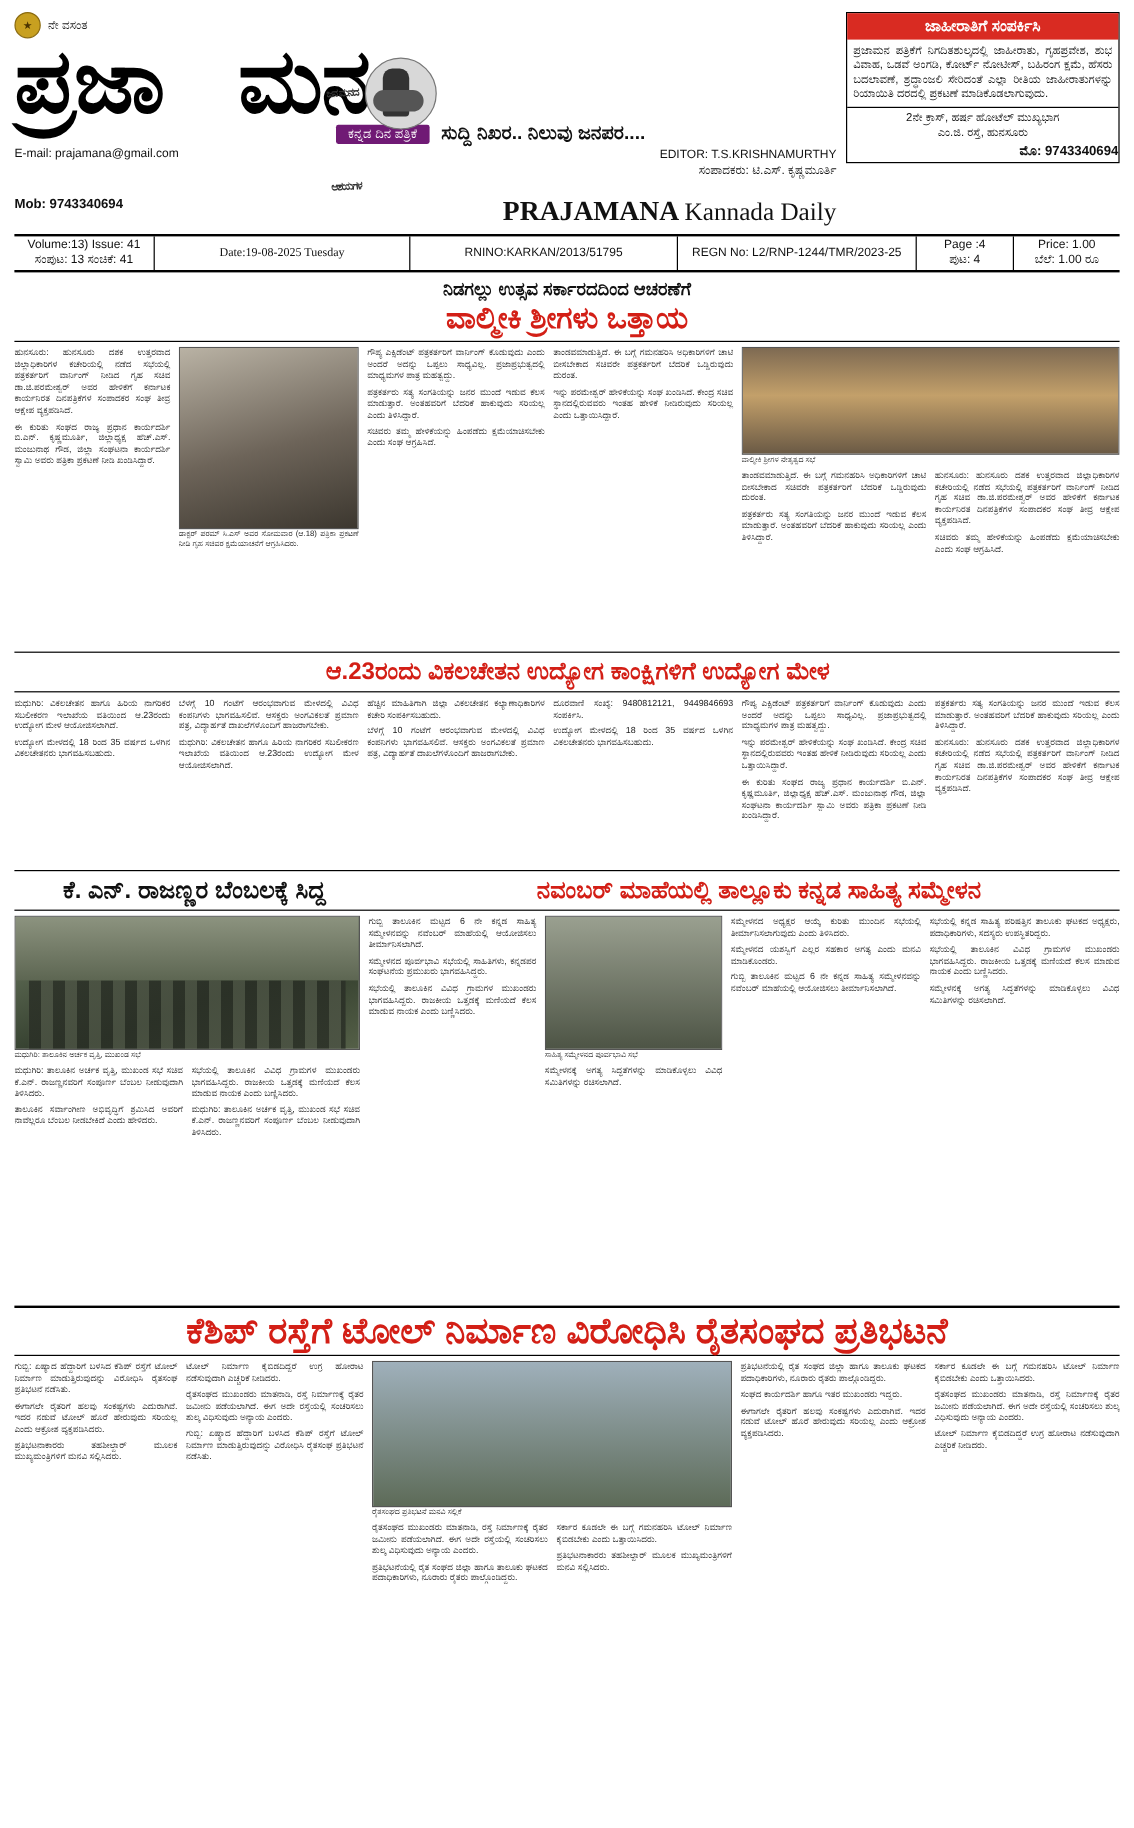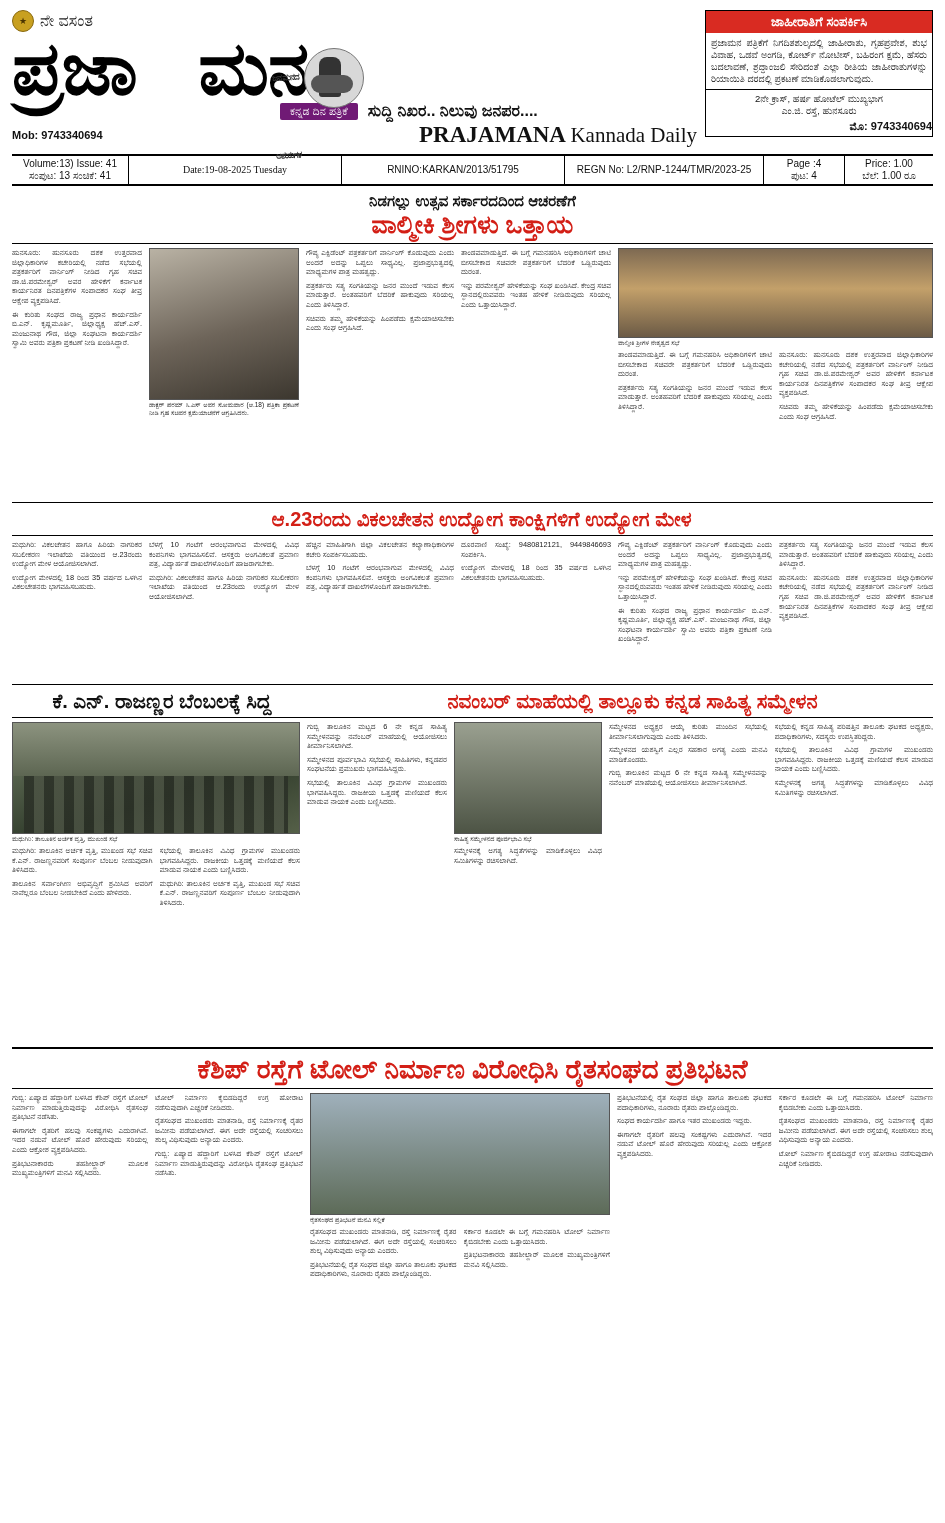--- a/index.html
+++ b/index.html
@@ -25,7 +25,7 @@
     display:flex;align-items:center;justify-content:center;
     font-size:9px;color:#4a3400;
   }
-  .brand-top-text{font-size:16px;color:#222;}
+  .brand-top-text{font-size:10px;color:#222;}
   .title-row{display:flex;align-items:flex-end;gap:4px;margin-top:-2px;}
   .paper-title{
     font-family:"Liberation Serif", serif;

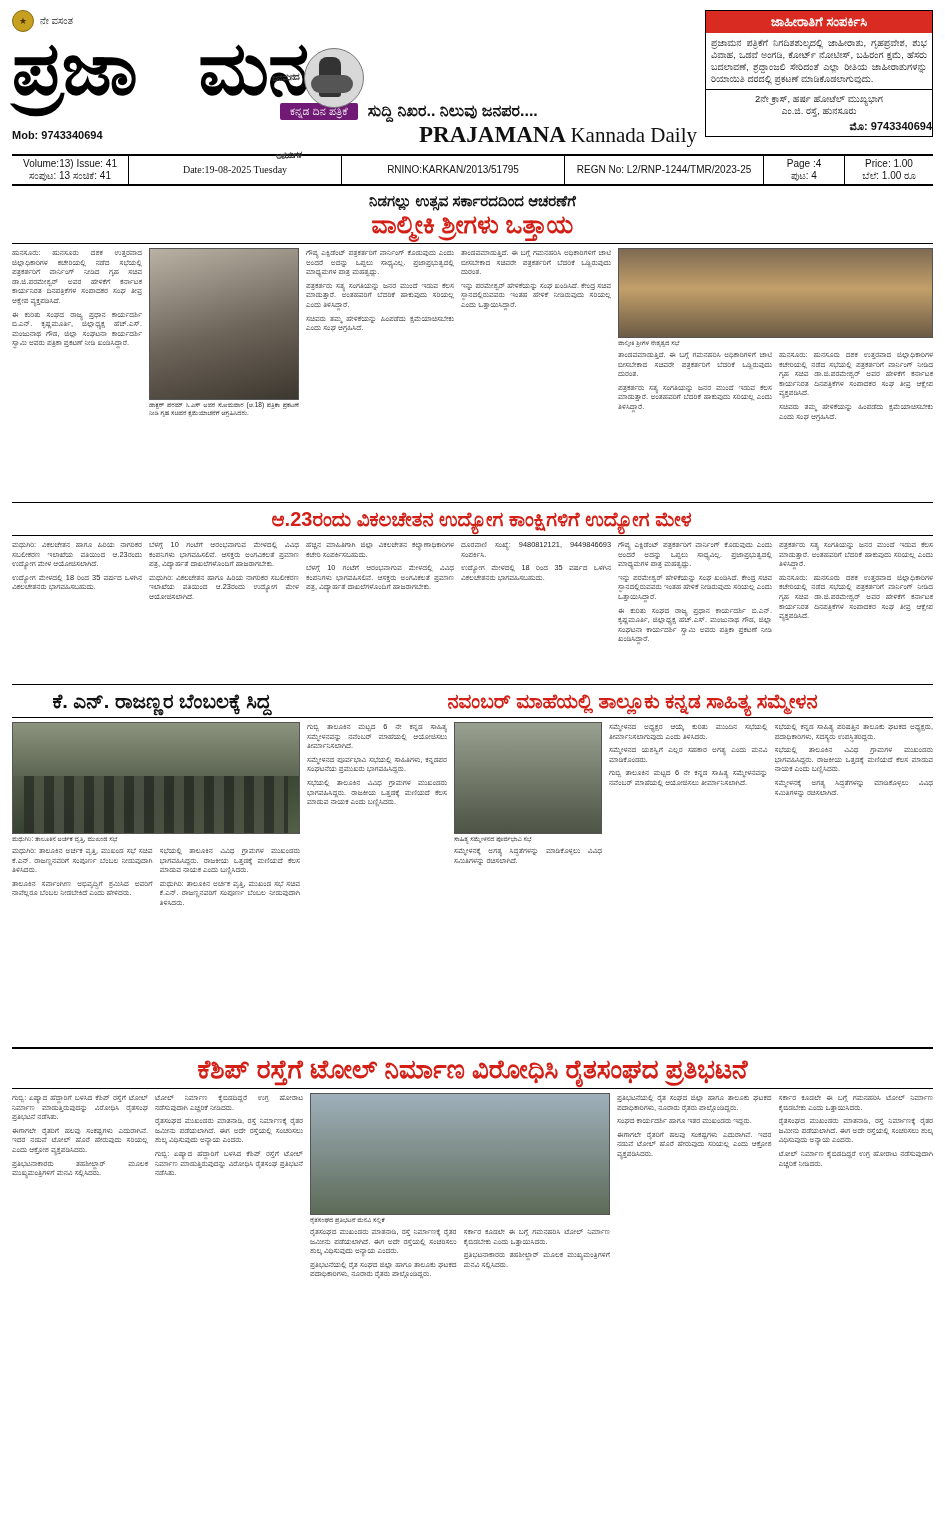--- a/index.html
+++ b/index.html
@@ -175,6 +175,13 @@
         <span class="tagline">ಸುದ್ದಿ ನಿಖರ.. ನಿಲುವು ಜನಪರ....</span>
       </div>
 
+      <div class="mh-row3">
+        <span class="email">E-mail: prajamana@gmail.com</span>
+        <span class="editor-block">
+          <span style="display:block">EDITOR: T.S.KRISHNAMURTHY</span>
+          <span style="display:block">ಸಂಪಾದಕರು: ಟಿ.ಎಸ್. ಕೃಷ್ಣಮೂರ್ತಿ</span>
+        </span>
+      </div>
 
       <div class="mh-row4">
         <span class="mob">Mob: 9743340694</span>

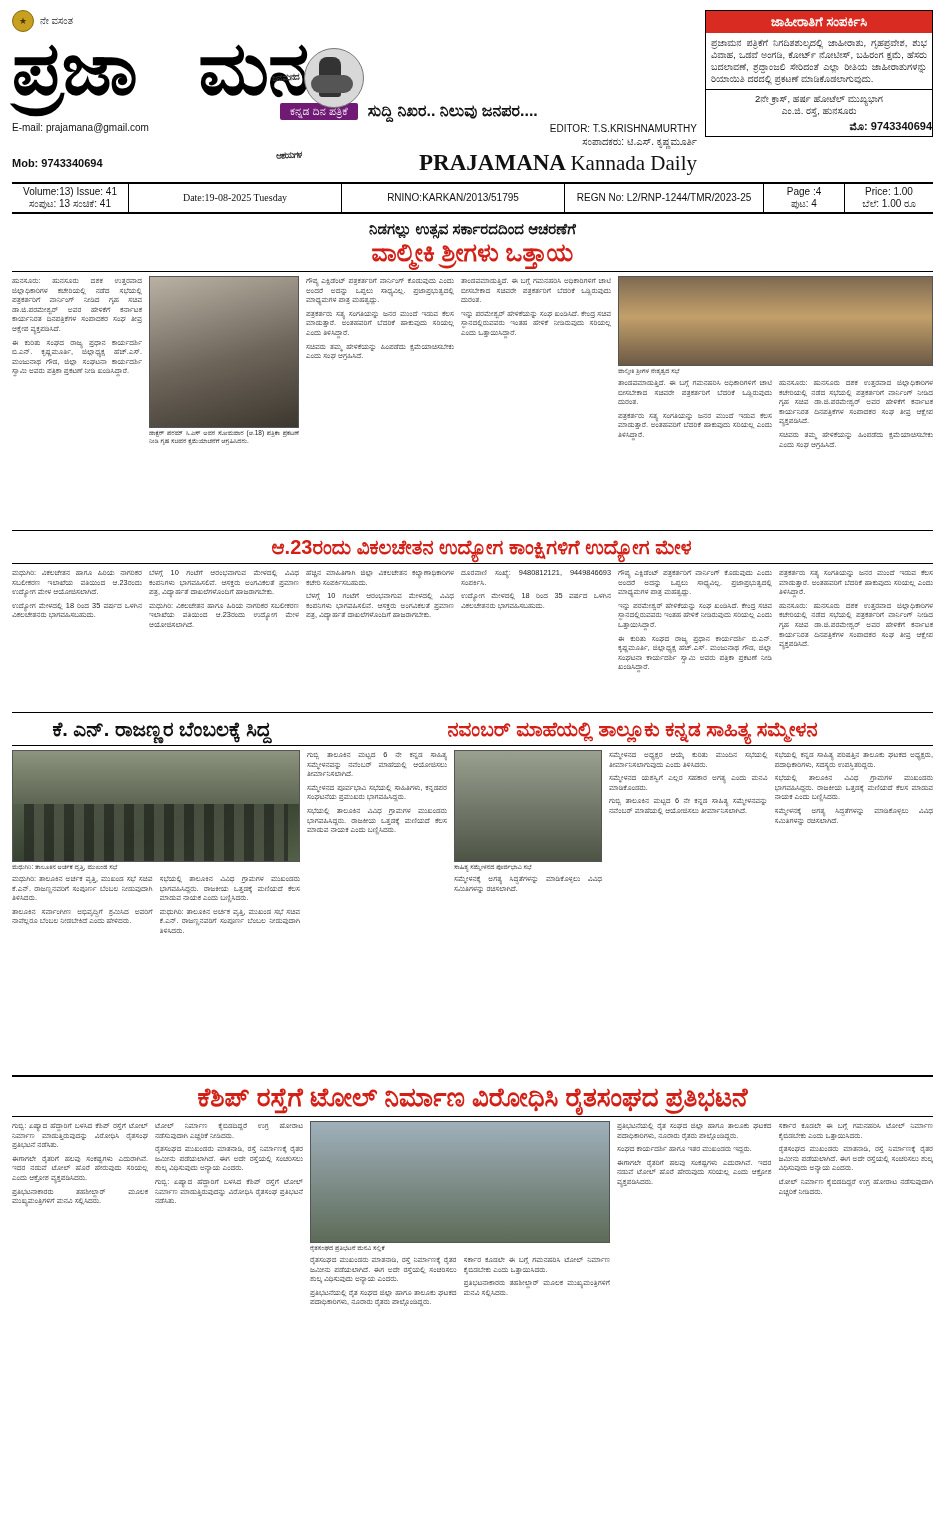--- a/index.html
+++ b/index.html
@@ -62,7 +62,7 @@
   .mh-row4{display:flex;justify-content:space-between;align-items:center;margin-top:2px;}
   .mob{font-size:11px;font-weight:bold;}
   .eng-name{
-    font-family:"Liberation Serif", serif;font-size:23px;font-weight:bold;
+    font-family:"Liberation Serif", serif;font-size:23px;font-weight:bold;margin-top:12px;
   }
   .eng-name span.sub{font-weight:normal;font-size:21px;}
 

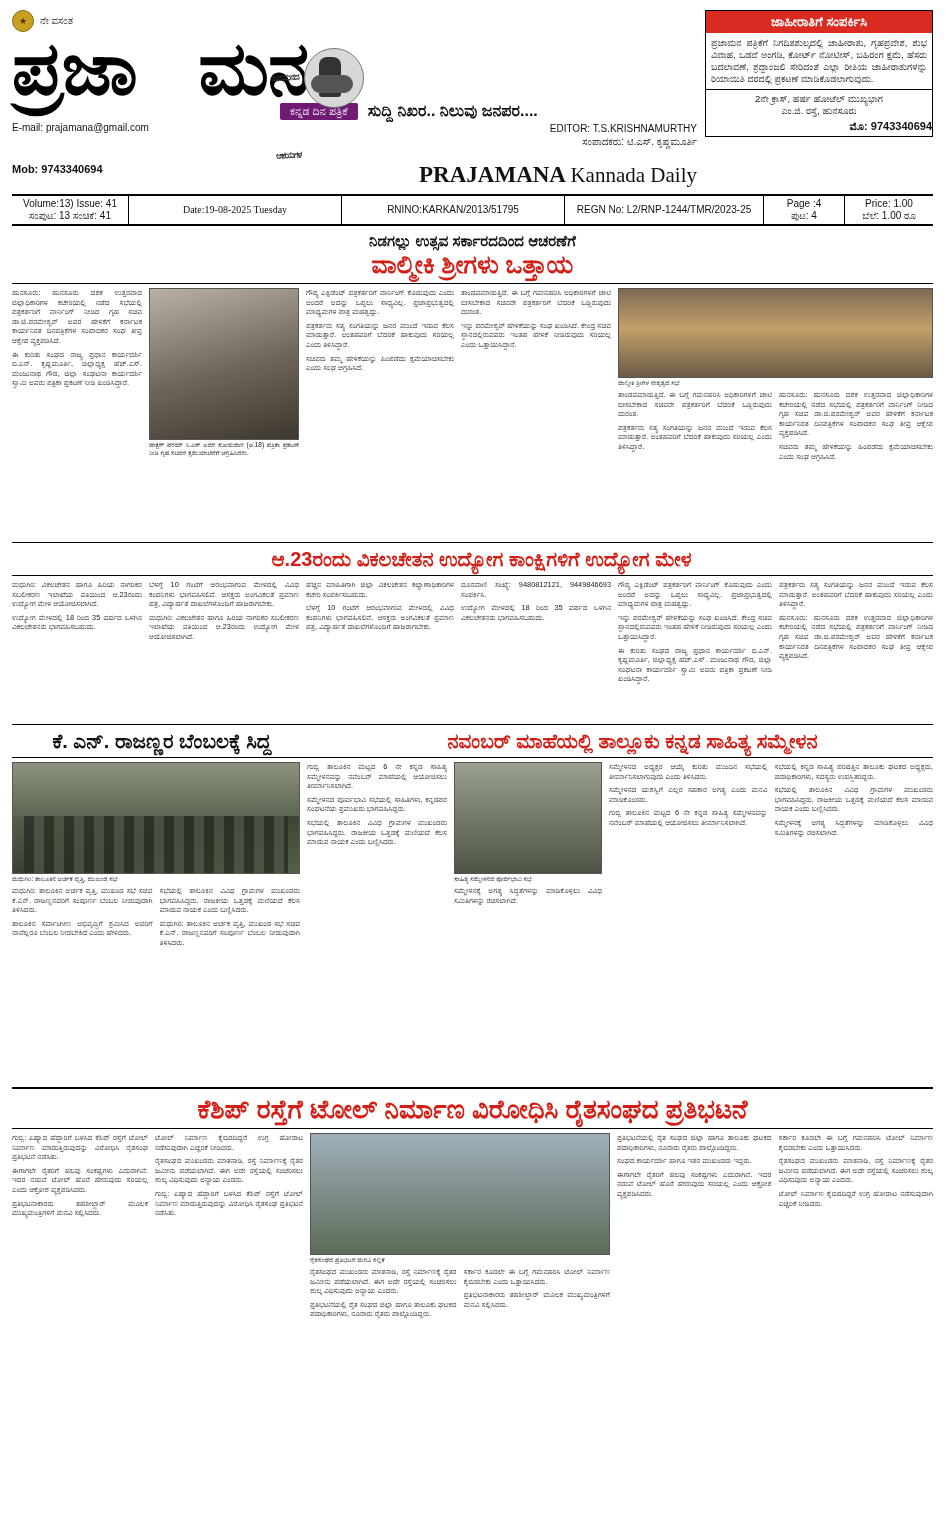--- a/index.html
+++ b/index.html
@@ -346,7 +346,7 @@
   </div>
 
   <div class="rule2"></div>
-  <div class="hl-red" style="font-size:26px;line-height:30px">ಕೆಶಿಪ್ ರಸ್ತೆಗೆ ಟೋಲ್ ನಿರ್ಮಾಣ ವಿರೋಧಿಸಿ ರೈತಸಂಘದ ಪ್ರತಿಭಟನೆ</div>
+  <div class="hl-red" style="font-size:30px;line-height:30px">ಕೆಶಿಪ್ ರಸ್ತೆಗೆ ಟೋಲ್ ನಿರ್ಮಾಣ ವಿರೋಧಿಸಿ ರೈತಸಂಘದ ಪ್ರತಿಭಟನೆ</div>
   <div class="rule"></div>
 
   <div class="cols" style="height:300px">

